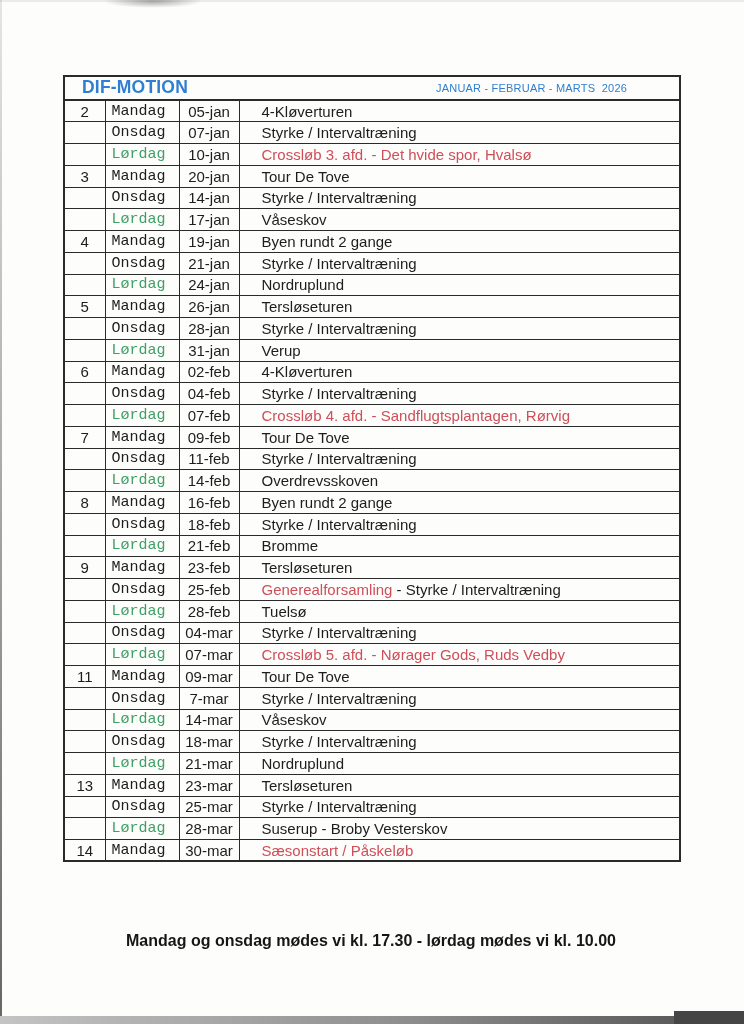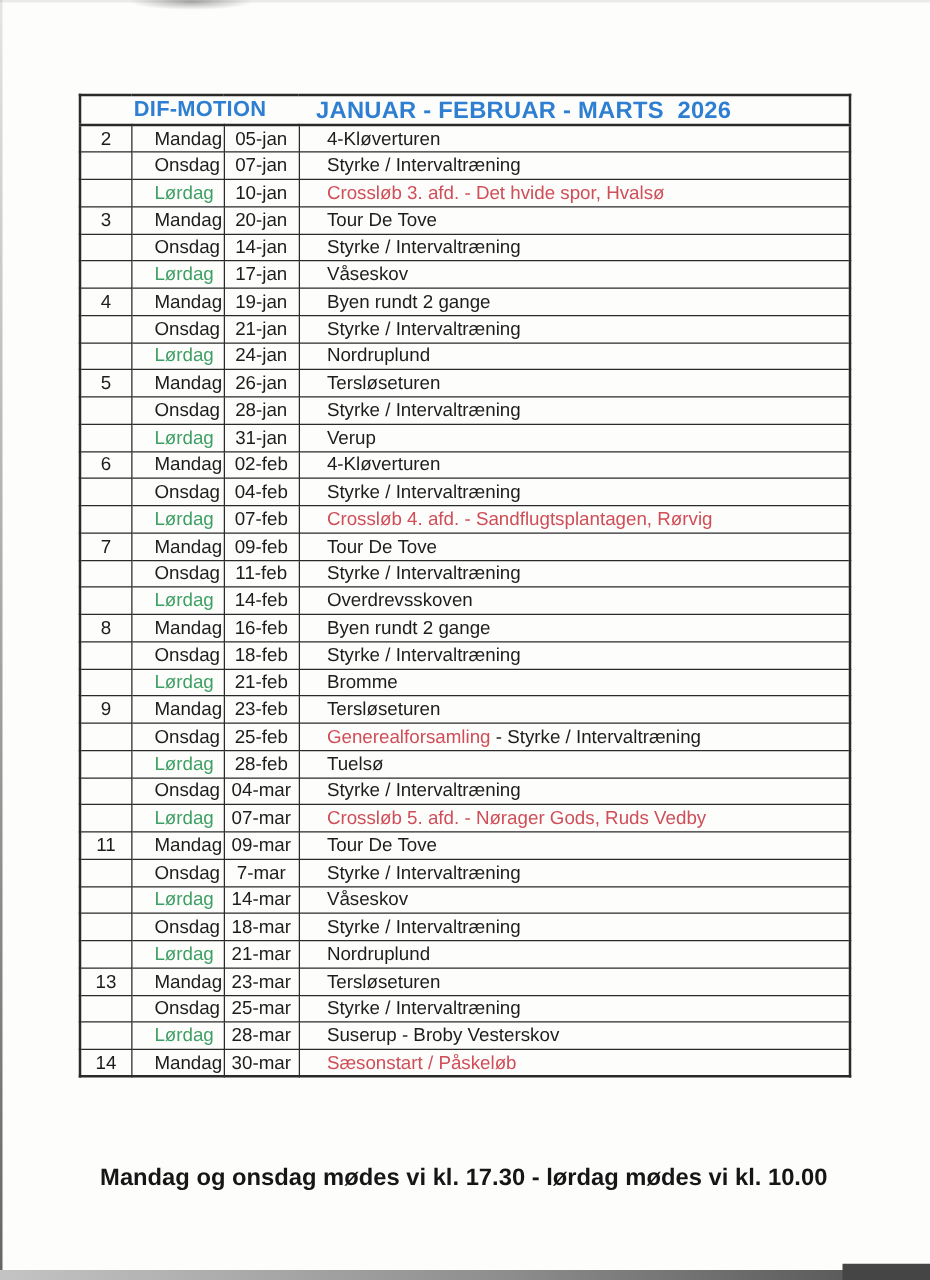--- a/index.html
+++ b/index.html
@@ -39,7 +39,7 @@
   }
   tr.title-row td{height:24px;border-bottom:2px solid var(--line);}
   .title-flex{display:flex;align-items:center;width:100%;}
-  .title-left{color:var(--blue);font-weight:bold;font-size:17.5px;margin-left:42px;letter-spacing:.2px;}
+  .title-left{color:var(--blue);font-weight:bold;font-size:17.5px;margin-left:17px;letter-spacing:.2px;}
   .title-right{color:var(--blue);font-weight:bold;font-size:19px;margin-left:auto;margin-right:94px;white-space:pre;letter-spacing:.2px;}
   tr.head-row th{
     height:23px;font-style:italic;font-weight:bold;font-size:15.5px;text-align:left;padding-left:4px;

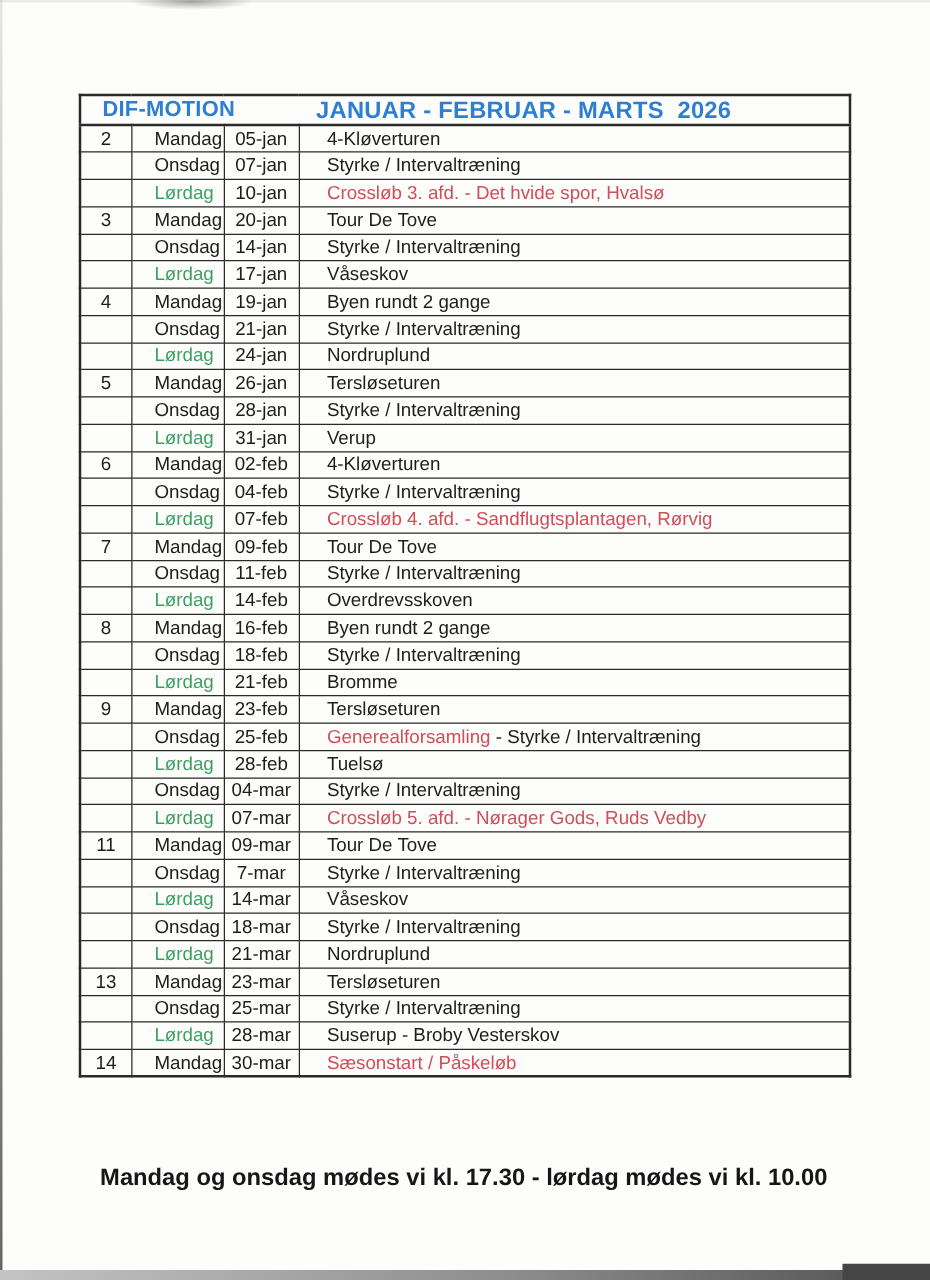--- a/index.html
+++ b/index.html
@@ -40,7 +40,7 @@
   tr.title-row td{height:24px;border-bottom:2px solid var(--line);}
   .title-flex{display:flex;align-items:center;width:100%;}
   .title-left{color:var(--blue);font-weight:bold;font-size:17.5px;margin-left:17px;letter-spacing:.2px;}
-  .title-right{color:var(--blue);font-weight:bold;font-size:19px;margin-left:auto;margin-right:94px;white-space:pre;letter-spacing:.2px;}
+  .title-right{color:var(--blue);font-weight:normal;font-size:11px;margin-left:auto;margin-right:52px;white-space:pre;letter-spacing:.2px;}
   tr.head-row th{
     height:23px;font-style:italic;font-weight:bold;font-size:15.5px;text-align:left;padding-left:4px;
   }

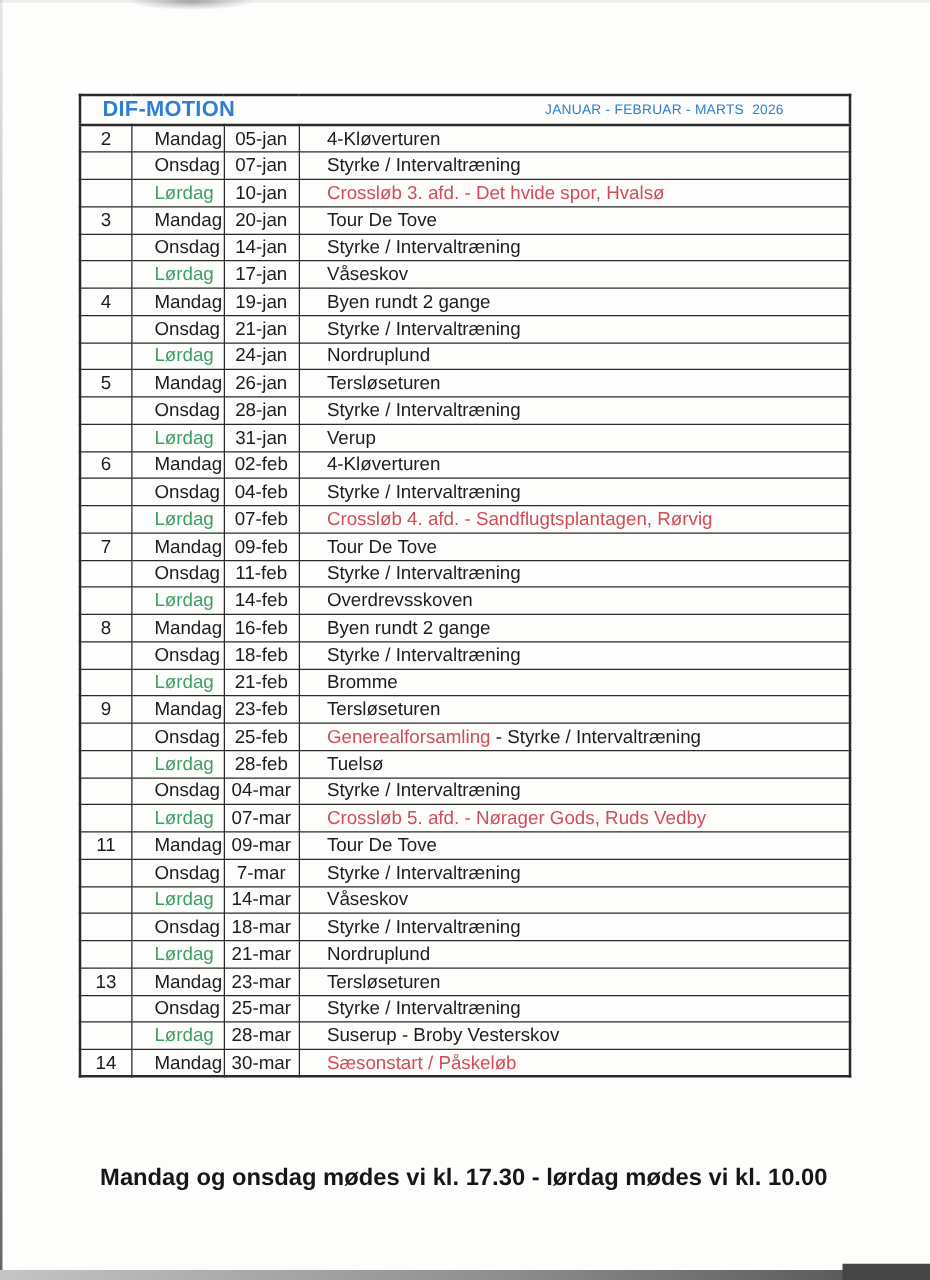--- a/index.html
+++ b/index.html
@@ -48,7 +48,7 @@
   tr.head-row th.c-dato{text-align:center;padding-left:0;}
   tr.data{height:21.75px;}
   td.c-uge{text-align:center;}
-  td.c-dag{padding-left:18px;}
+  td.c-dag{padding-left:6px;font-family:Liberation Mono, monospace;}
   td.c-dato{text-align:center;}
   td.c-sted{padding-left:22px;}
   .green{color:var(--green);}

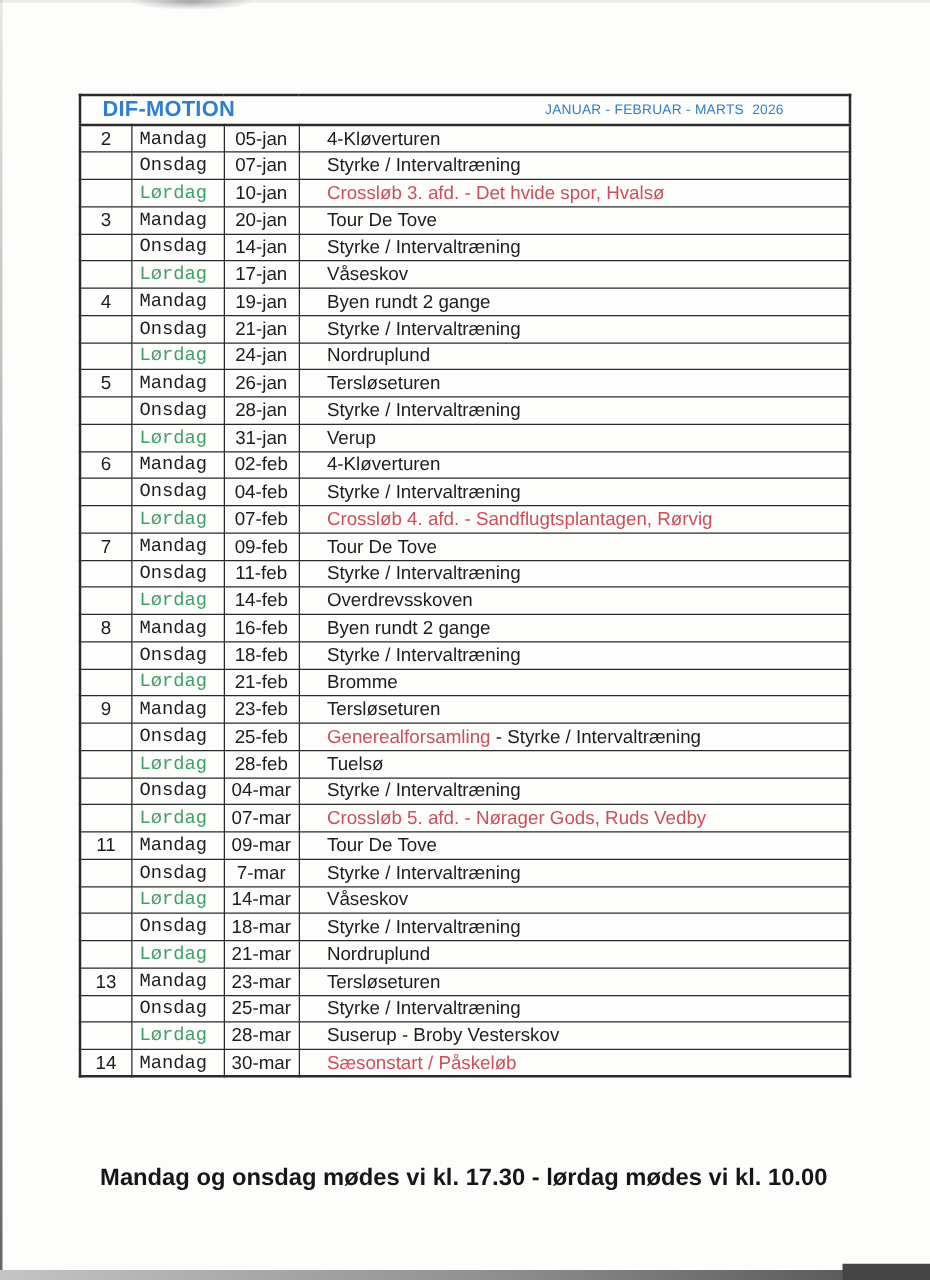--- a/index.html
+++ b/index.html
@@ -56,7 +56,7 @@
 
   .footer-note{
     position:absolute;left:63px;top:932px;width:616px;
-    text-align:center;font-size:19px;font-weight:bold;color:#161616;
+    text-align:center;font-size:16px;font-weight:bold;color:#161616;
   }
 </style>
 </head>

